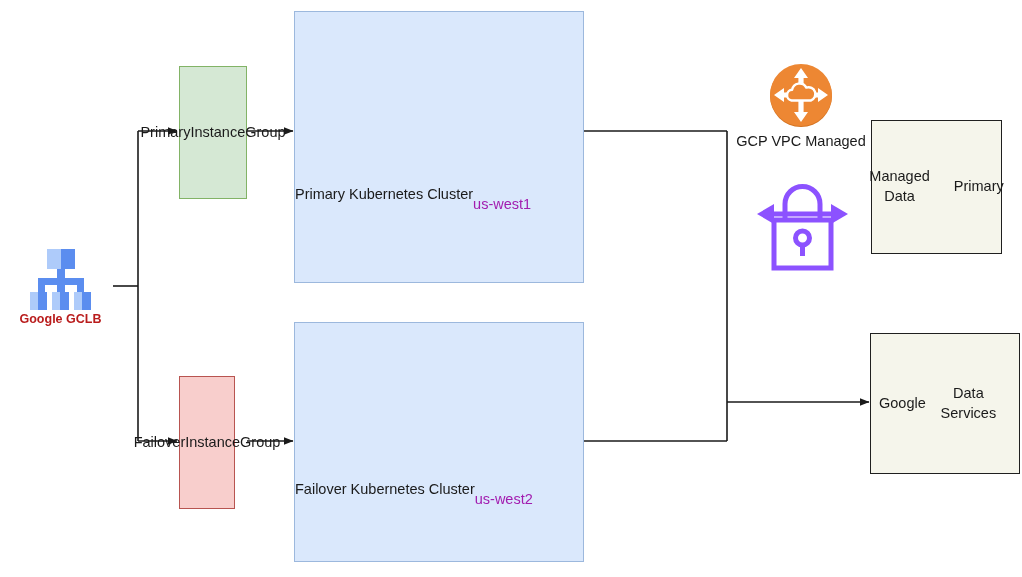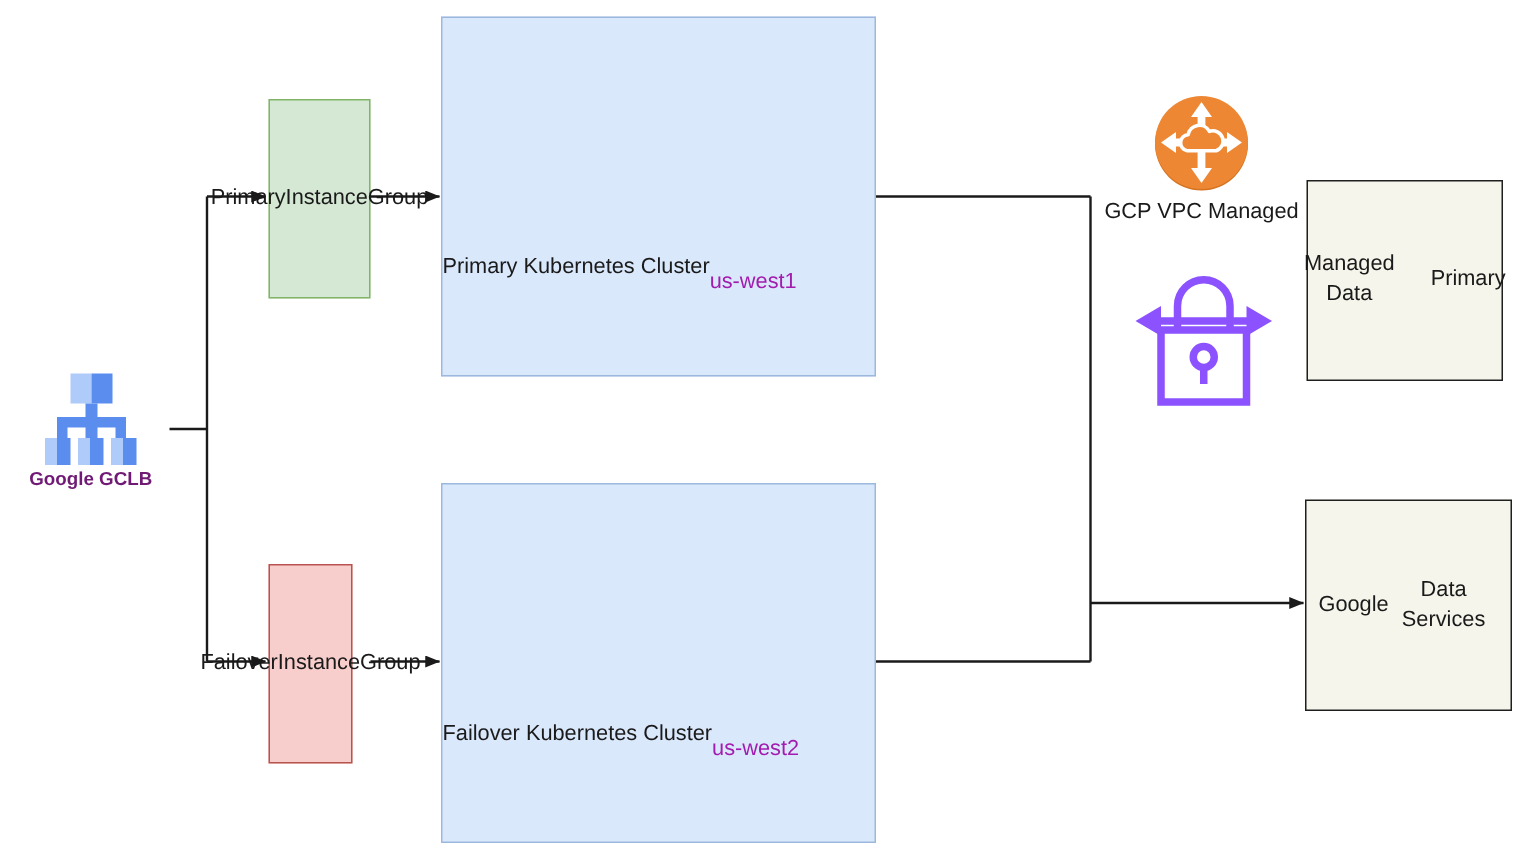--- a/index.html
+++ b/index.html
@@ -180,7 +180,7 @@
     <div>Group</div>
   </div>
 
-  <div class="node cluster" style="left:294px; top:11px; width:290px; height:240px; justify-content:flex-start; padding-top:94px;">
+  <div class="node cluster" style="left:294px; top:11px; width:290px; height:272px; justify-content:flex-start; padding-top:94px;">
     <div class="line-1">Primary Kubernetes Cluster</div>
     <div class="line-2">us-west1</div>
   </div>

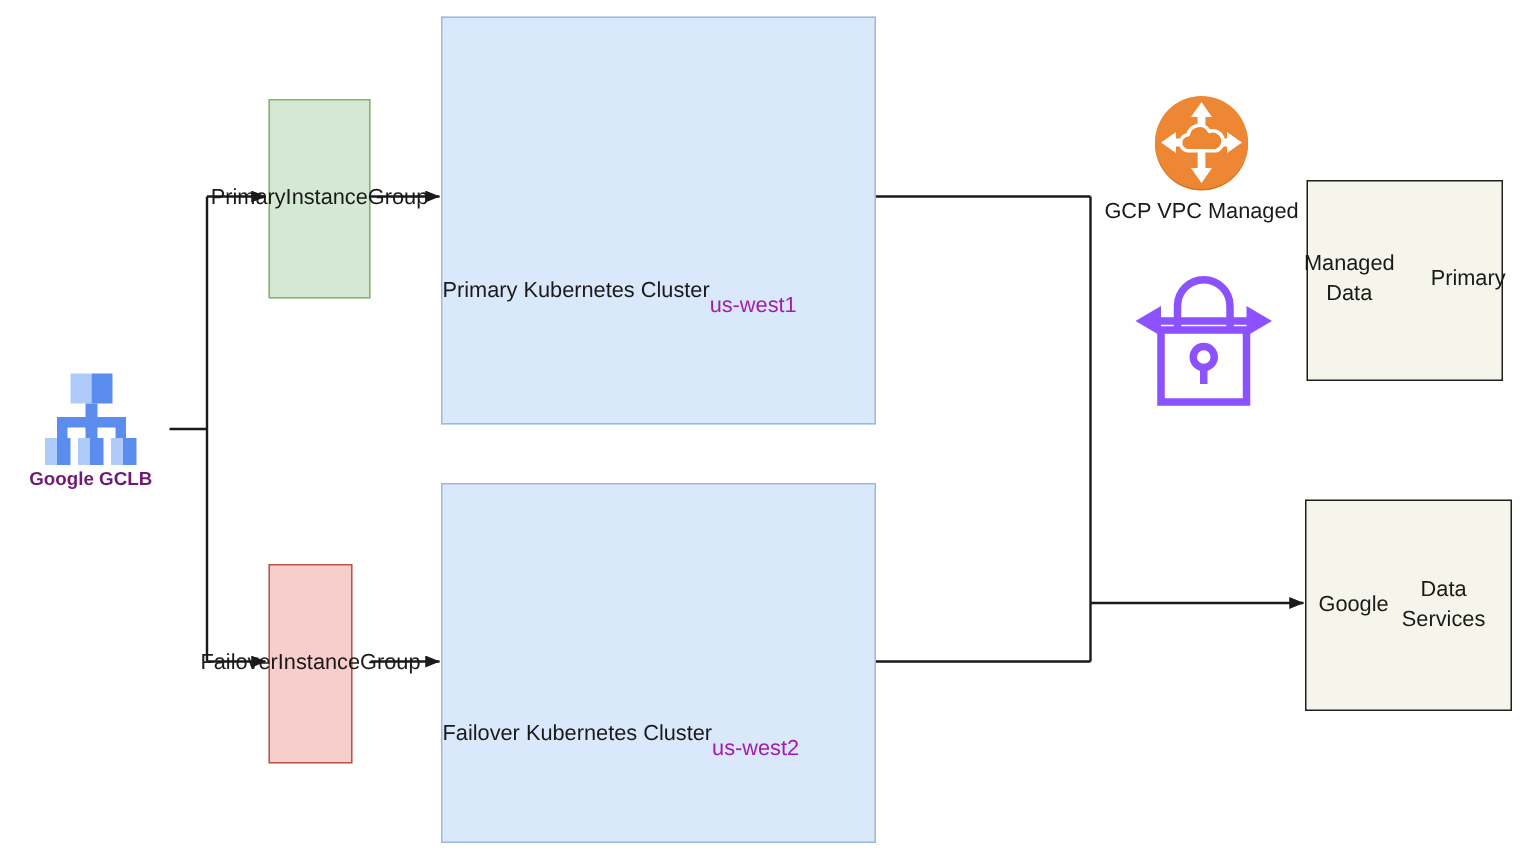--- a/index.html
+++ b/index.html
@@ -89,7 +89,7 @@
   .gclb-label {
     font-size: 12.5px;
     font-weight: bold;
-    color: #701a75;
+    color: #b91c1c;
     margin-top: 2px;
     white-space: nowrap;
   }

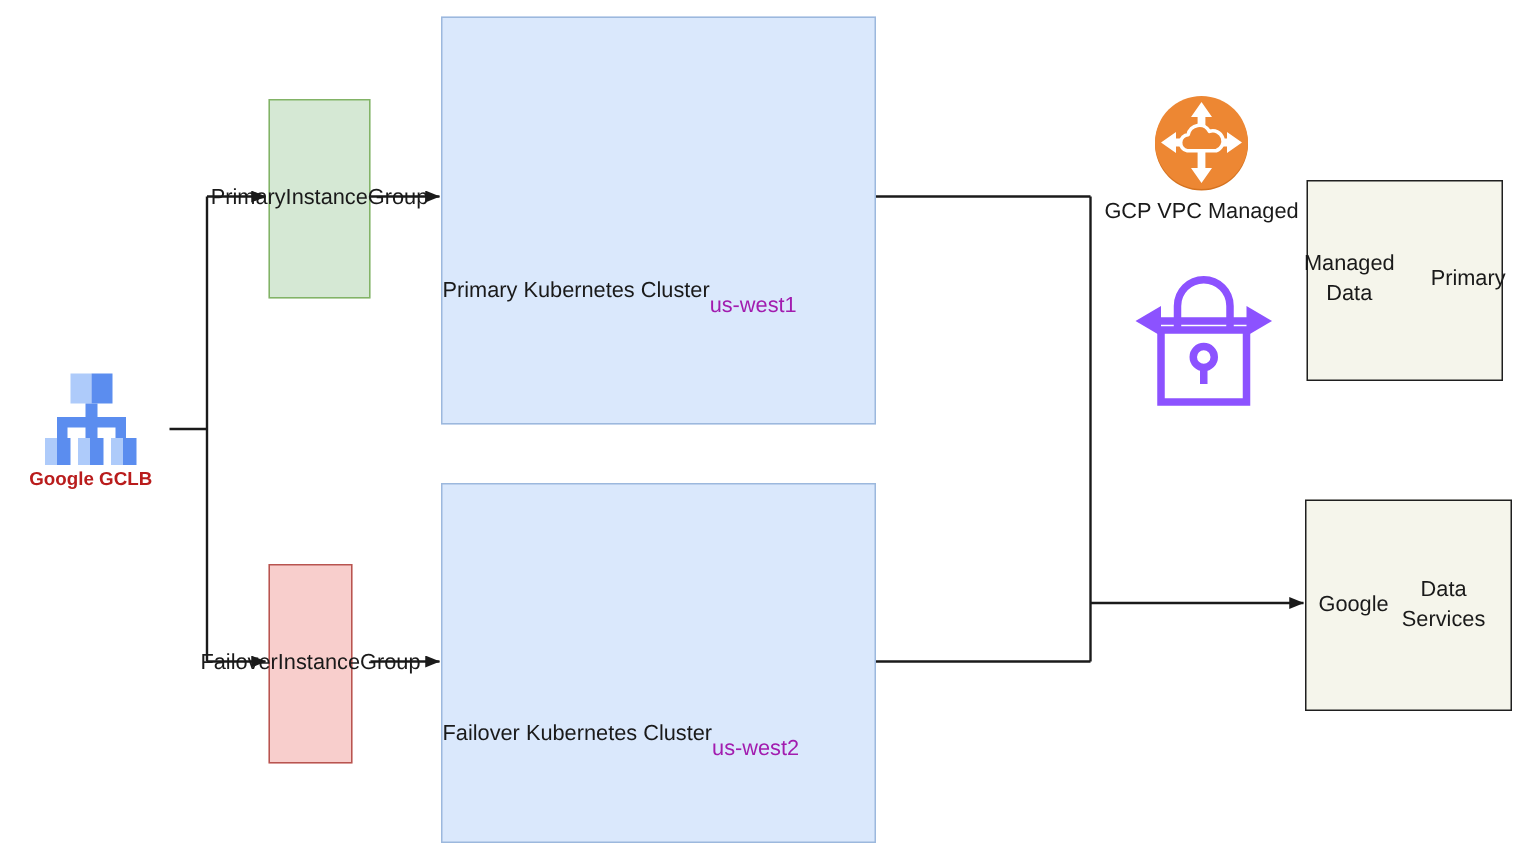--- a/index.html
+++ b/index.html
@@ -236,7 +236,7 @@
     <div>Primary</div>
   </div>
 
-  <div class="node datasvc" style="left:870px; top:333px; width:138px; height:141px;">
+  <div class="node datasvc" style="left:870px; top:333px; width:150px; height:141px;">
     <div>Google</div>
     <div>Data Services</div>
   </div>

